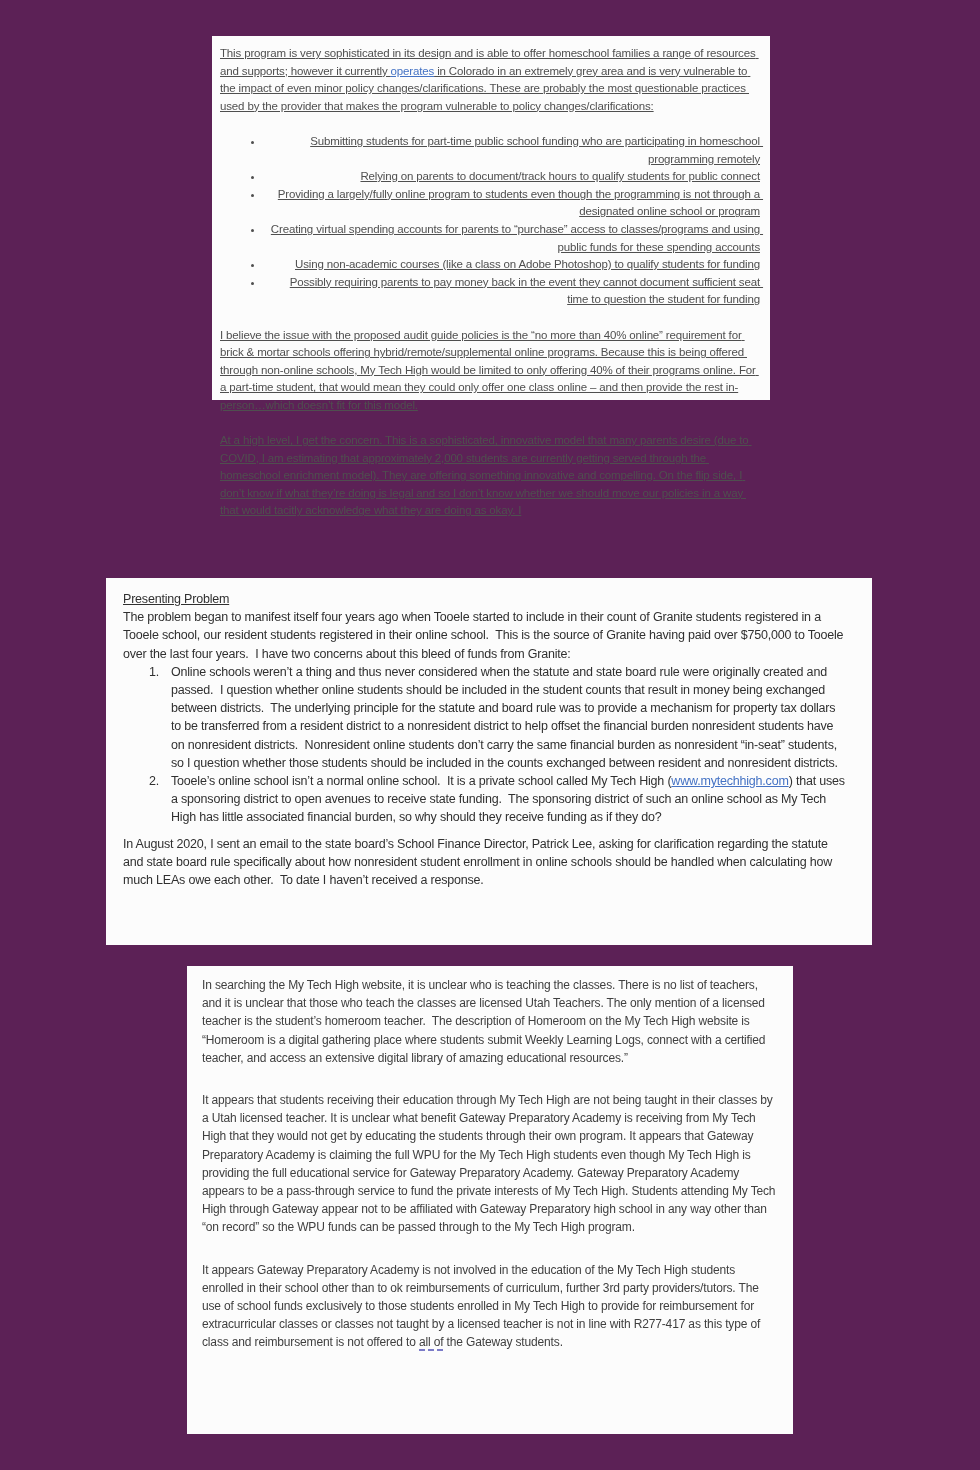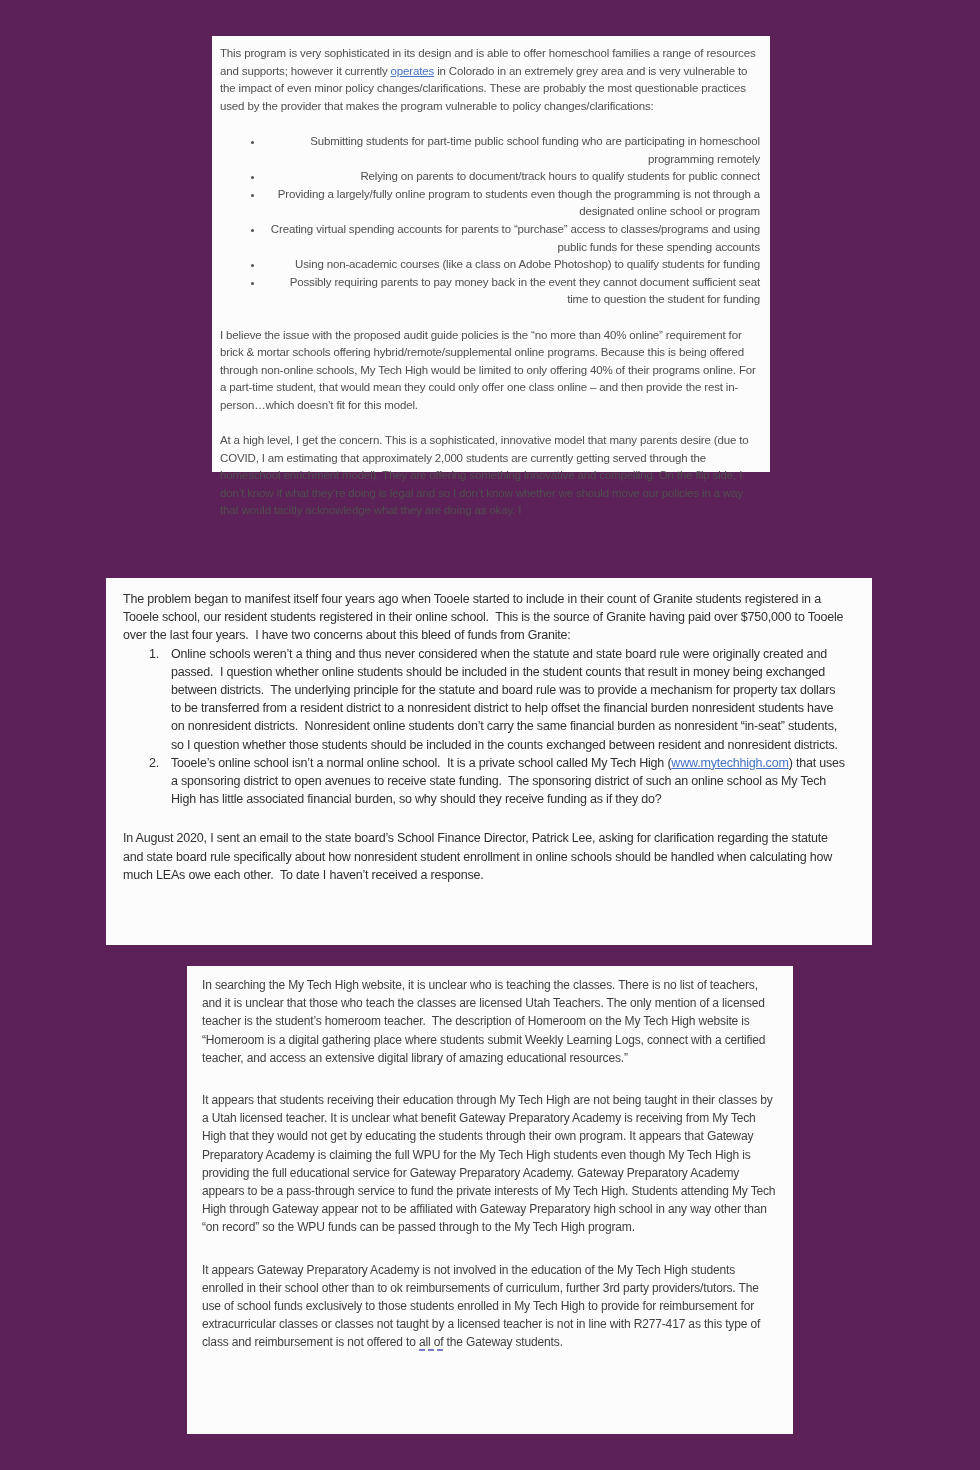--- a/index.html
+++ b/index.html
@@ -21,10 +21,11 @@
 
   
   .doc1 {
-    left: 212px; top: 36px; width: 558px; height: 436px;
+    left: 212px; top: 36px; width: 558px; height: 364px;
     padding: 9px 10px 9px 8px;
     font-size: 11.5px; line-height: 17.6px; letter-spacing: -0.15px;
     color: #4f4f4f;
+    text-decoration: underline;
   }
   .doc1 ul { margin: 17.6px 0; padding-left: 44px; }
   .doc1 li { margin: 0; padding-left: 2px; white-space: pre-wrap; text-align: right; }

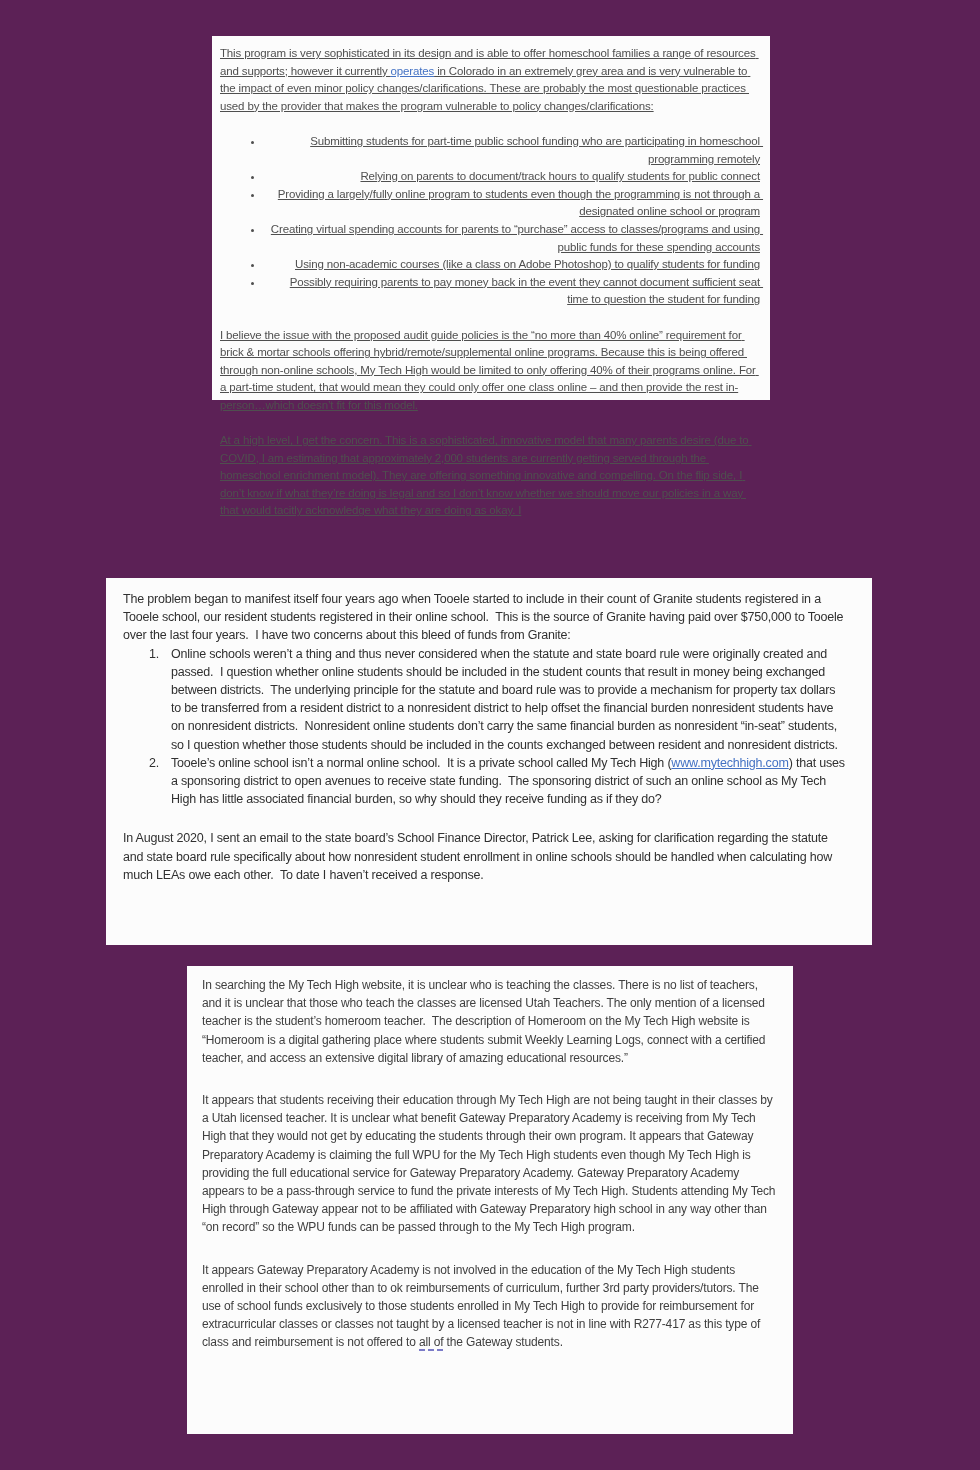--- a/index.html
+++ b/index.html
@@ -78,6 +78,7 @@
   </section>
 
   <section class="doc doc2">
+    <h2 class="heading">Presenting Problem</h2>
     <p class="intro">The problem began to manifest itself four years ago when Tooele started to include in their count of Granite students registered in a Tooele school, our resident students registered in their online school.  This is the source of Granite having paid over $750,000 to Tooele over the last four years.  I have two concerns about this bleed of funds from Granite:</p>
     <div class="num-list">
       <div class="num-item">

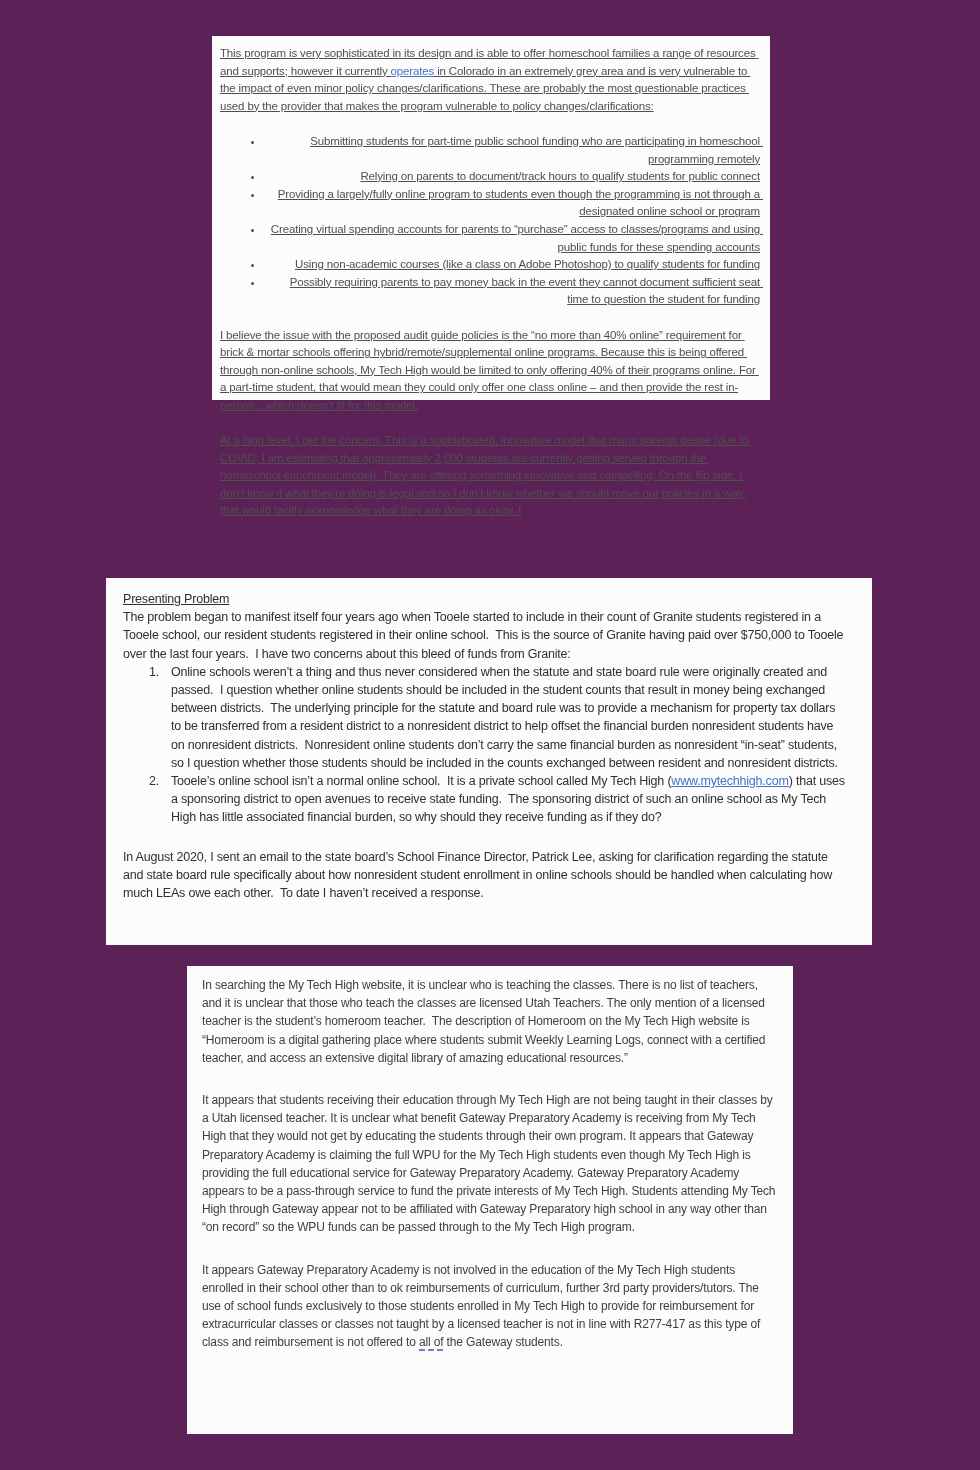--- a/index.html
+++ b/index.html
@@ -46,7 +46,7 @@
   .doc2 .num-item { display: flex; }
   .doc2 .num { width: 22px; flex: 0 0 22px; }
   .doc2 .num-text { flex: 1; white-space: pre-wrap; }
-  .doc2 .closing { margin-top: 21px; }
+  .doc2 .closing { margin-top: 8px; }
 
   
   .doc3 {

